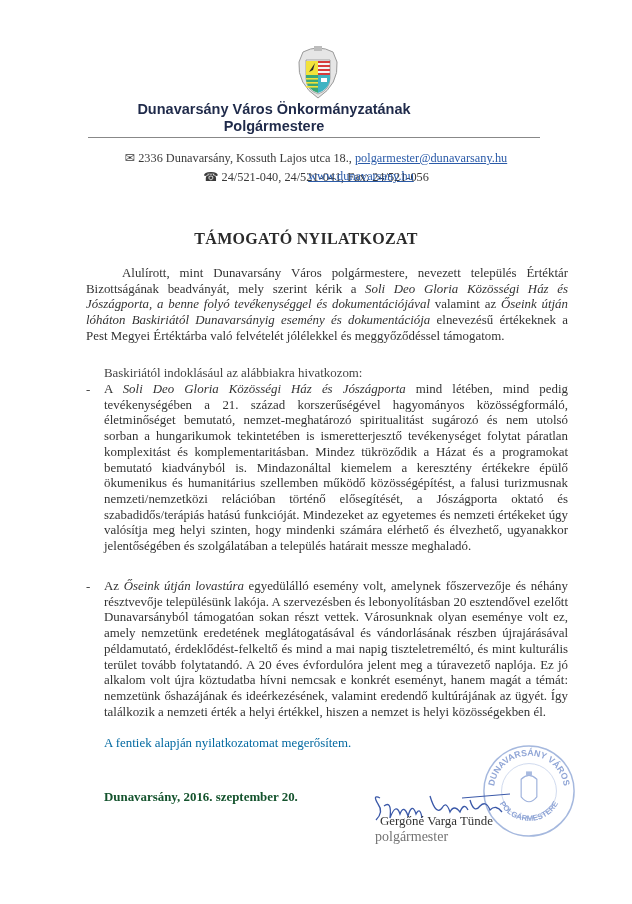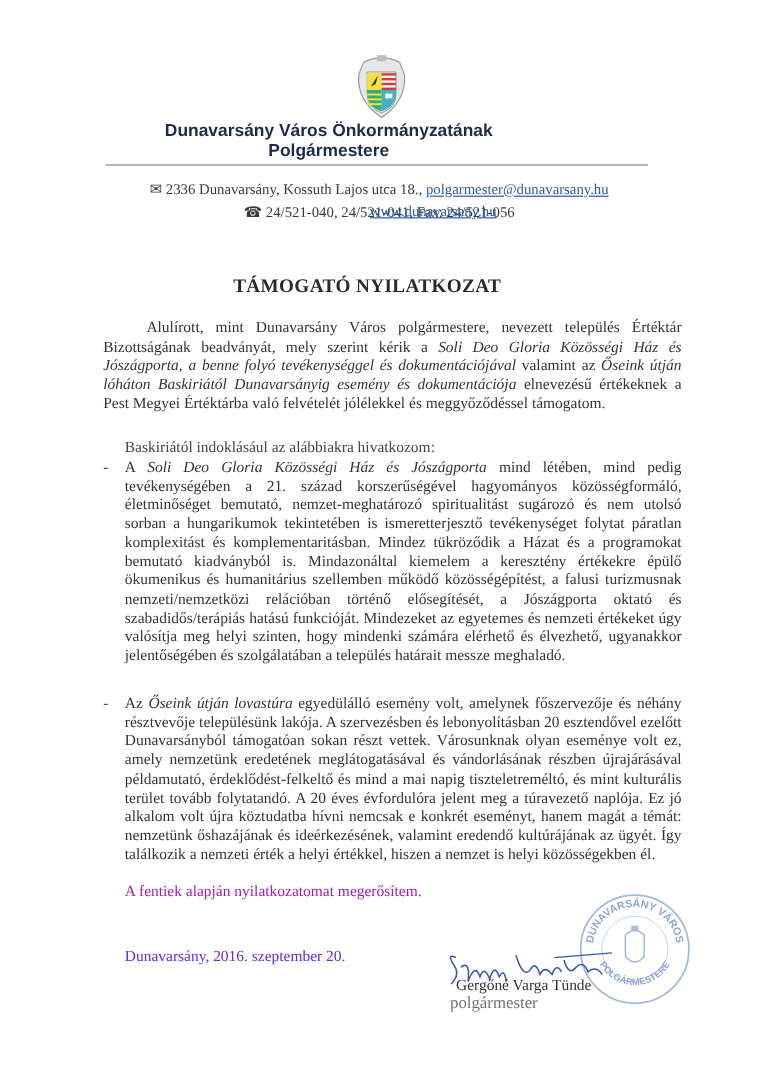--- a/index.html
+++ b/index.html
@@ -28,7 +28,7 @@
            line-height:15.7px; text-align:justify; color:#333; }
   .b1 { top:382px; } .b2 { top:579px; }
   i { font-style:italic; }
-  .closing { position:absolute; left:104px; top:736px; font-size:12.9px; color:#a21caf; }
+  .closing { position:absolute; left:104px; top:736px; font-size:12.9px; color:#0369a1; }
   .dateline { position:absolute; left:104px; top:790px; font-size:12.9px; color:#6d28d9; }
   .signame { position:absolute; left:380px; top:814px; font-size:12.9px; color:#333; }
   .sigrole { position:absolute; left:375px; top:829px; font-size:14px; color:#737373; }

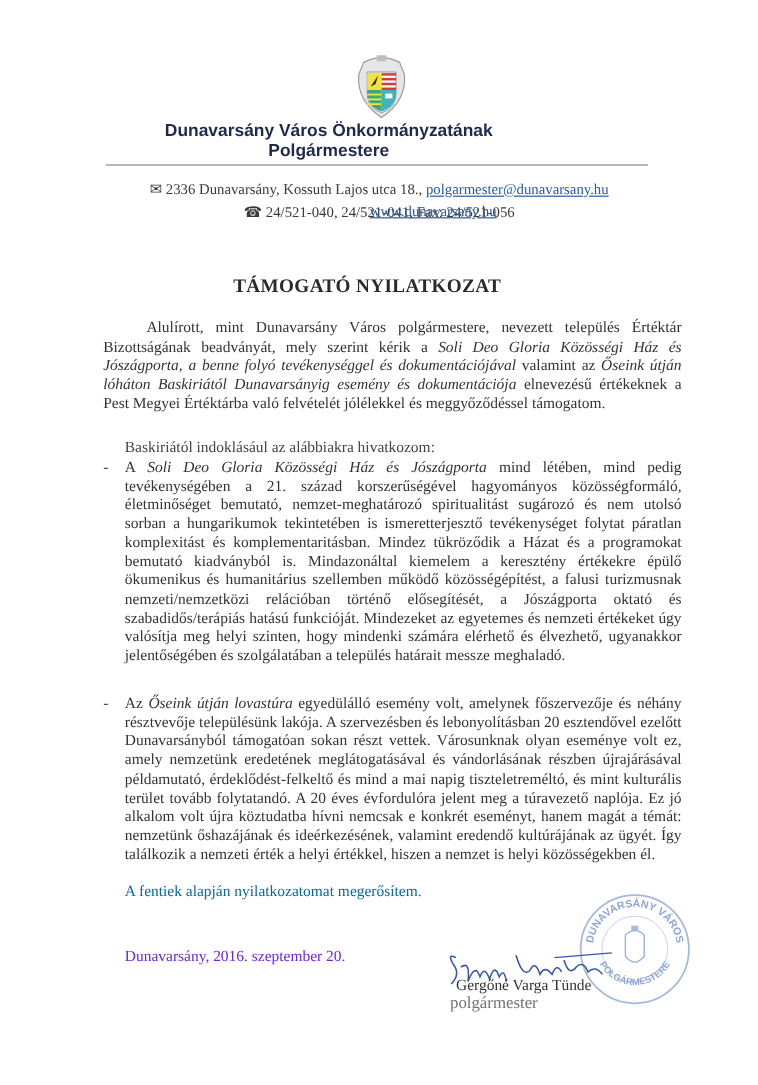--- a/index.html
+++ b/index.html
@@ -29,7 +29,7 @@
   .b1 { top:382px; } .b2 { top:579px; }
   i { font-style:italic; }
   .closing { position:absolute; left:104px; top:736px; font-size:12.9px; color:#0369a1; }
-  .dateline { position:absolute; left:104px; top:790px; font-size:12.9px; color:#6d28d9; }
+  .dateline { position:absolute; left:104px; top:790px; font-size:12.9px; color:#14532d;font-weight:bold; }
   .signame { position:absolute; left:380px; top:814px; font-size:12.9px; color:#333; }
   .sigrole { position:absolute; left:375px; top:829px; font-size:14px; color:#737373; }
   .signature { position:absolute; left:370px; top:790px; width:150px; height:40px; }

